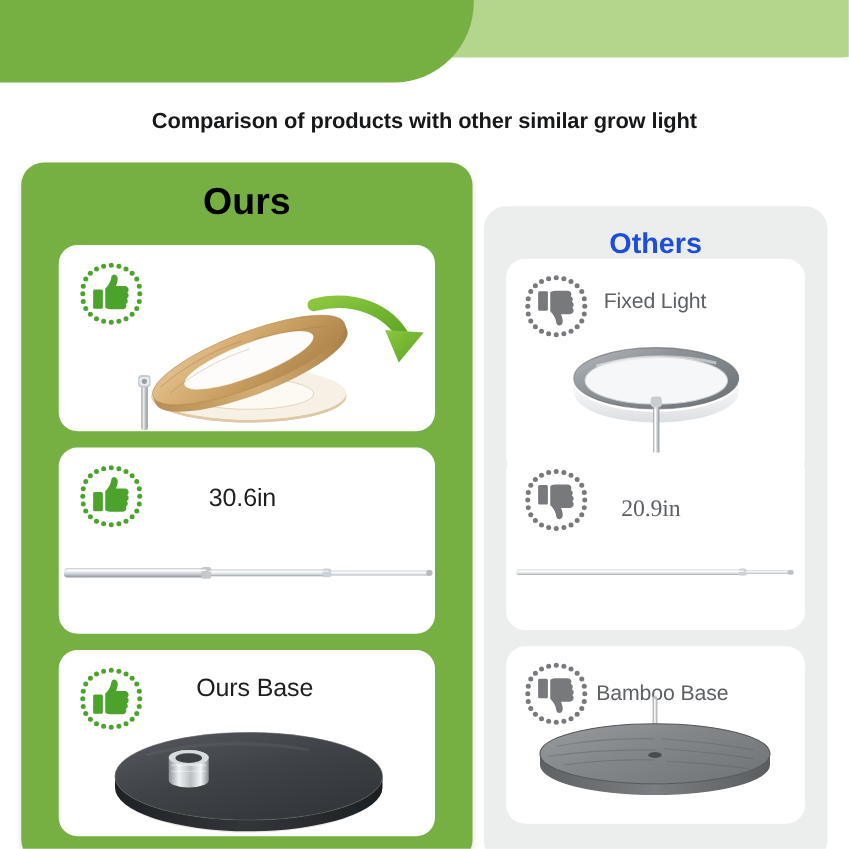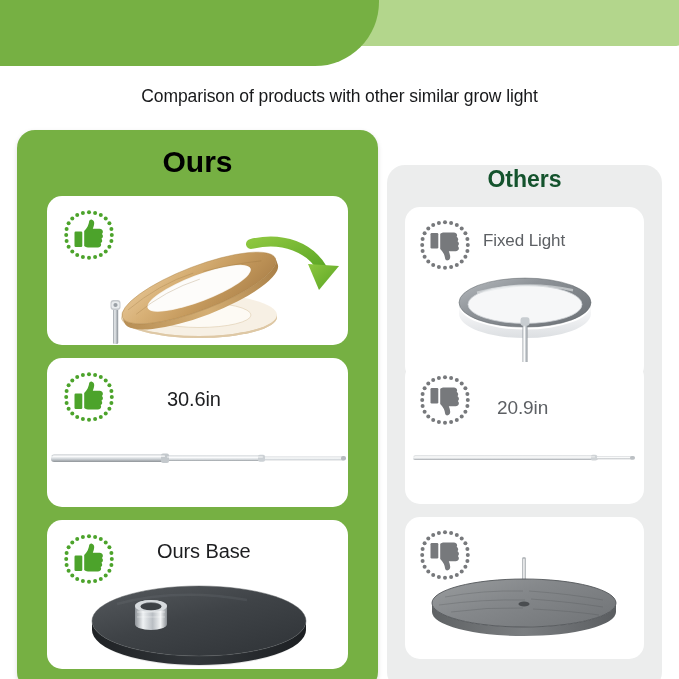--- a/index.html
+++ b/index.html
@@ -75,6 +75,7 @@
     color: #17181a;
     letter-spacing: -0.1px;
     white-space: nowrap;
+    font-weight: bold;
   }
 
   

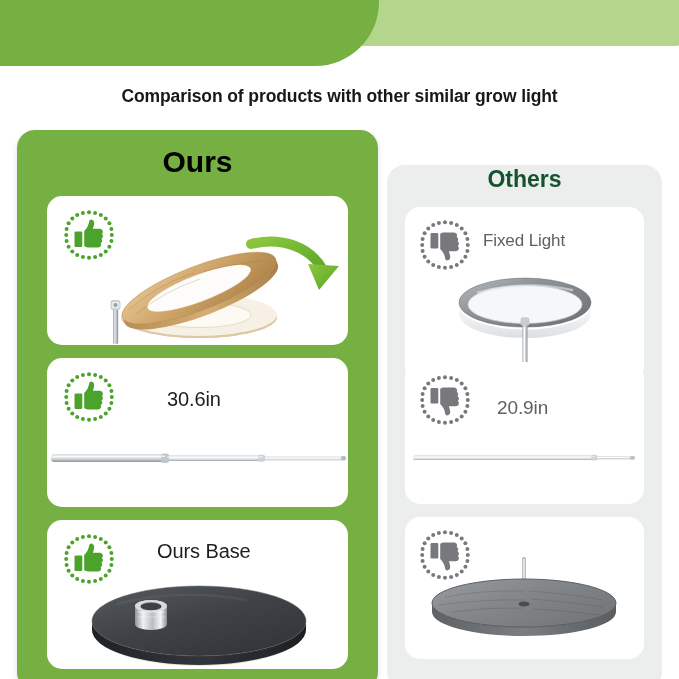--- a/index.html
+++ b/index.html
@@ -114,9 +114,9 @@
     color: #000000;
   }
   #title-others {
-    top: 1px;
+    top: 16px;
     font-size: 23px;
-    color: #14532d;
+    color: #1d4ed8;
   }
 
   

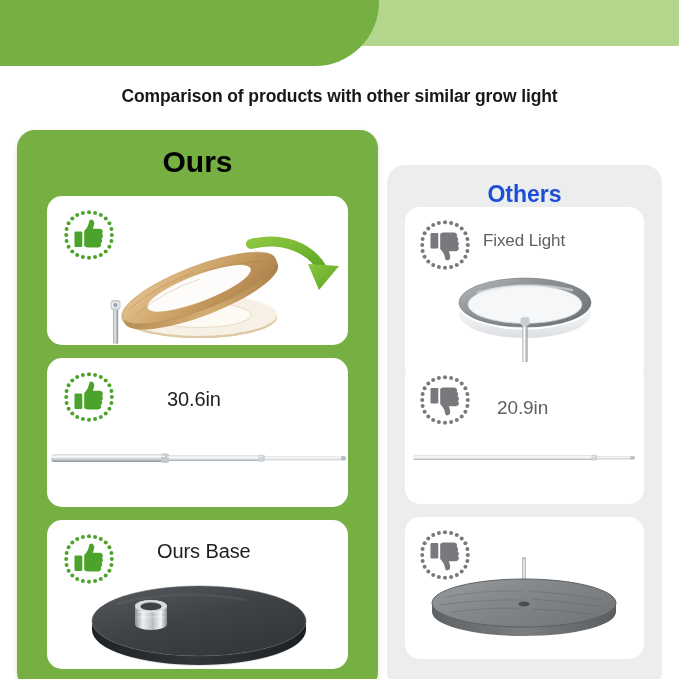--- a/index.html
+++ b/index.html
@@ -135,7 +135,7 @@
   .ours-r3 { top: 390px; height: 149px; }
 
   .others-r1 { top: 42px;  height: 174px; }
-  .others-r2 { top: 197px; height: 142px; }
+  .others-r2 { top: 197px; height: 142px; font-family: Liberation Serif, serif; }
   .others-r3 { top: 352px; height: 142px; }
 
   

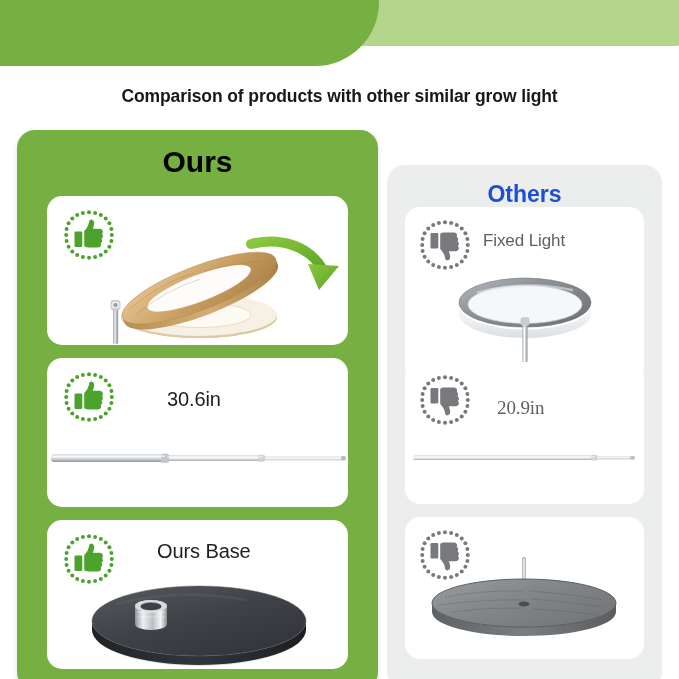--- a/index.html
+++ b/index.html
@@ -657,6 +657,7 @@
         </g>
       </svg>
     </div>
+    <div class="card-label card-label-others lbl-bamboo">Bamboo Base</div>
     <div class="art">
       <svg viewBox="0 0 239 142" preserveAspectRatio="none">
         <defs>

